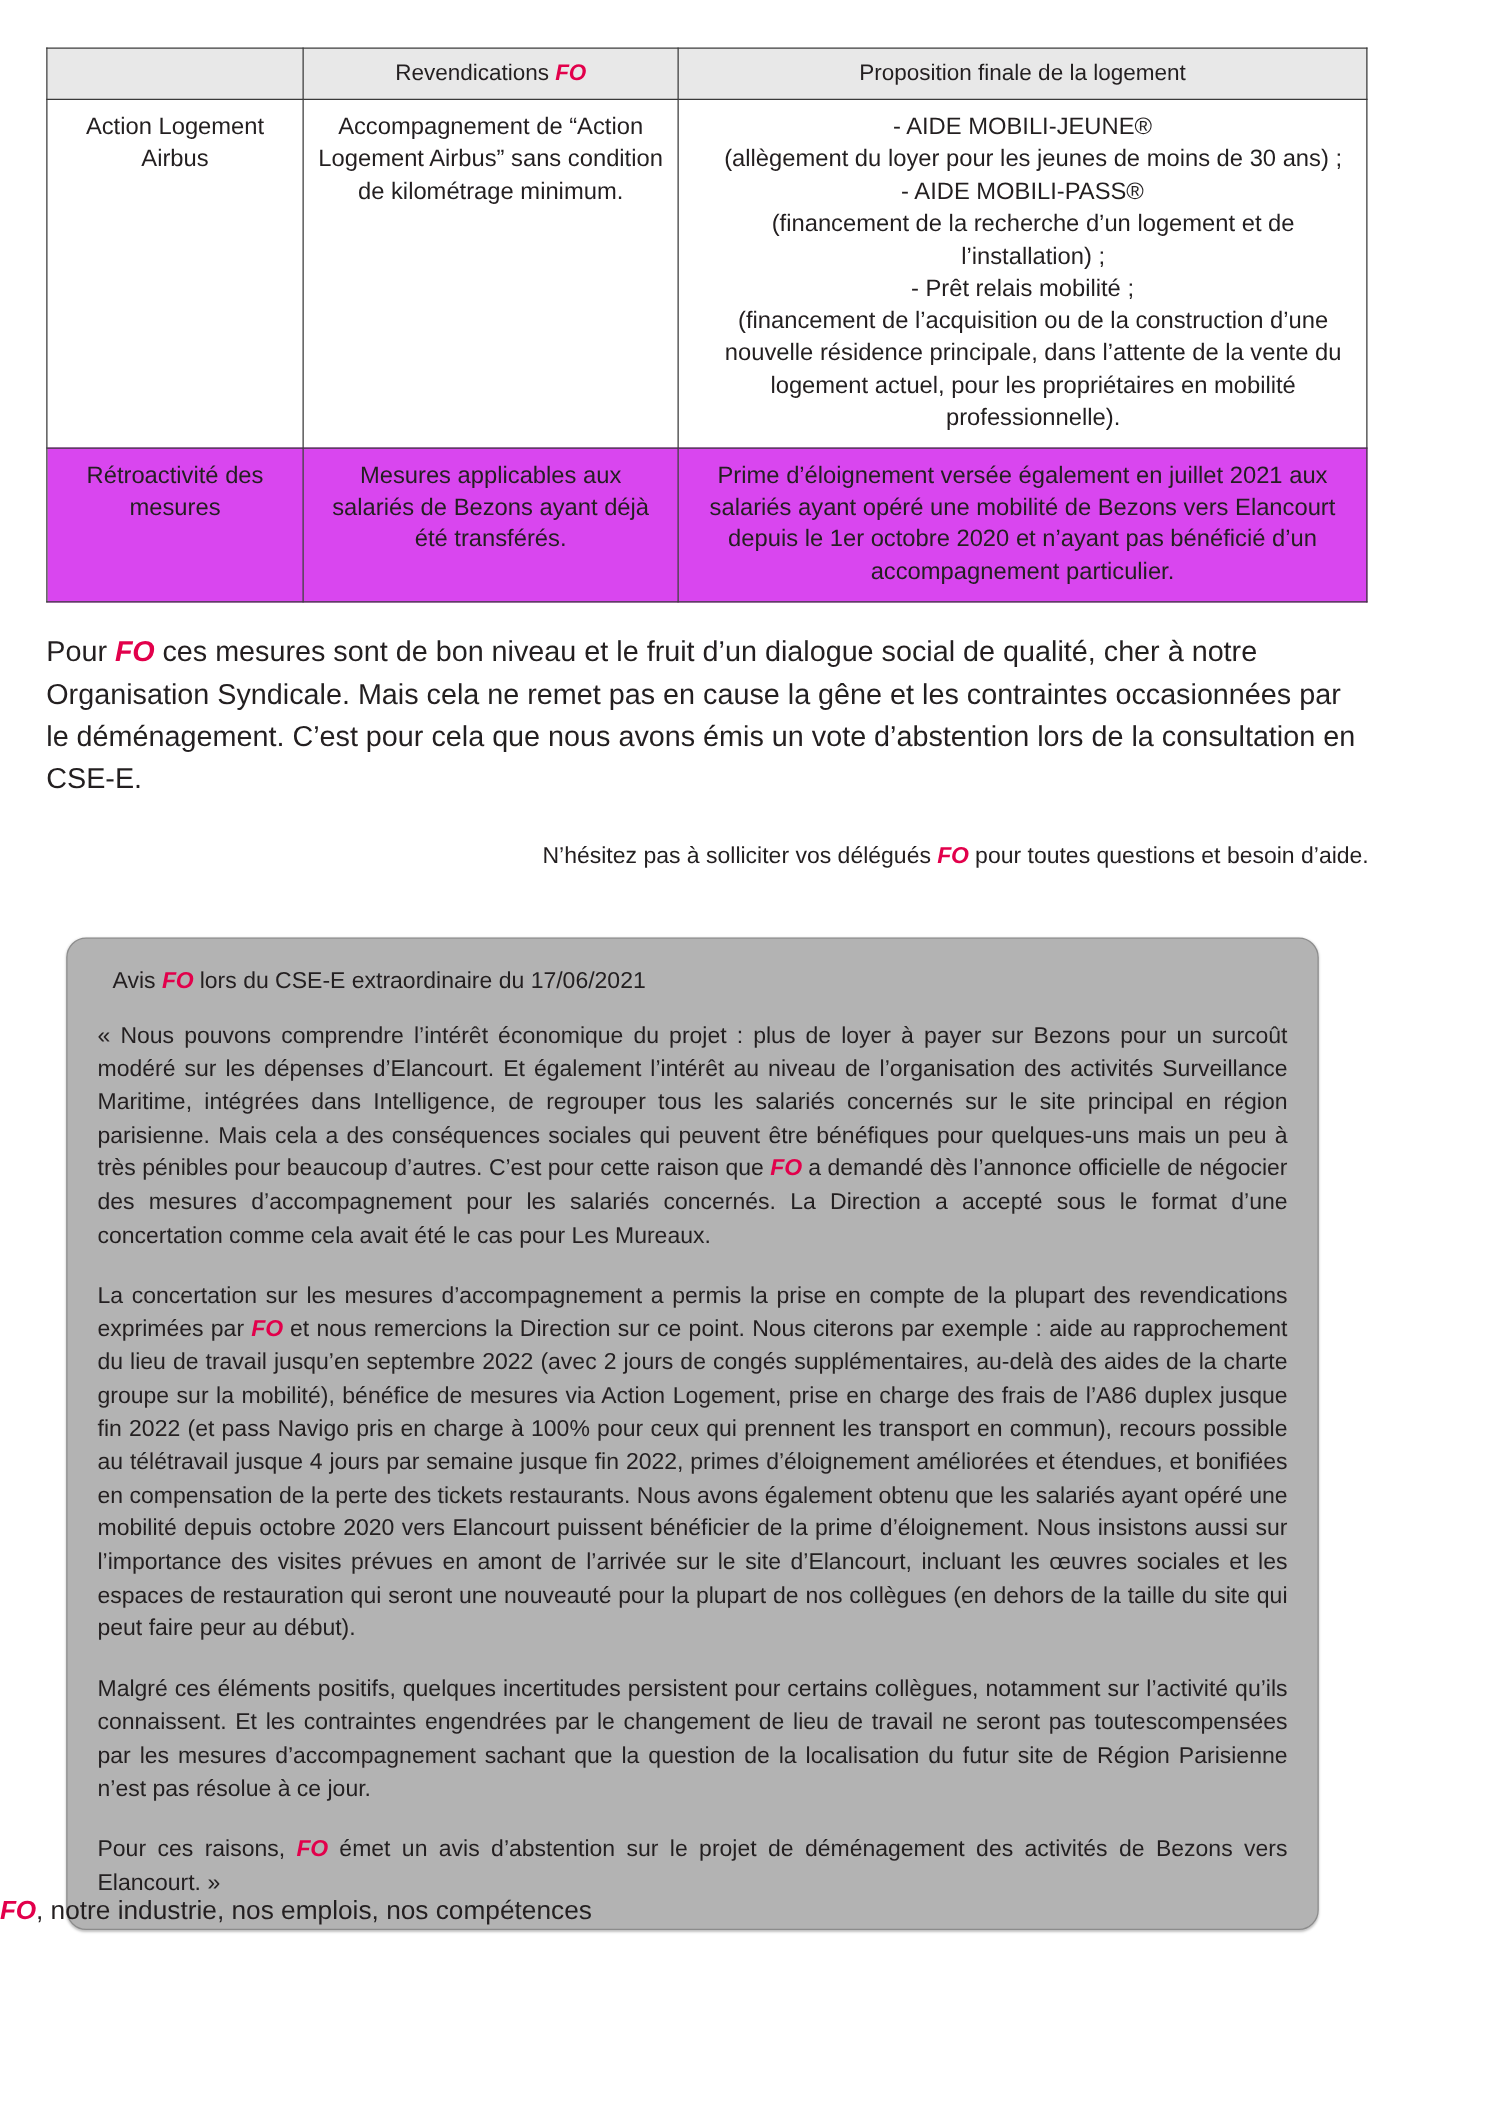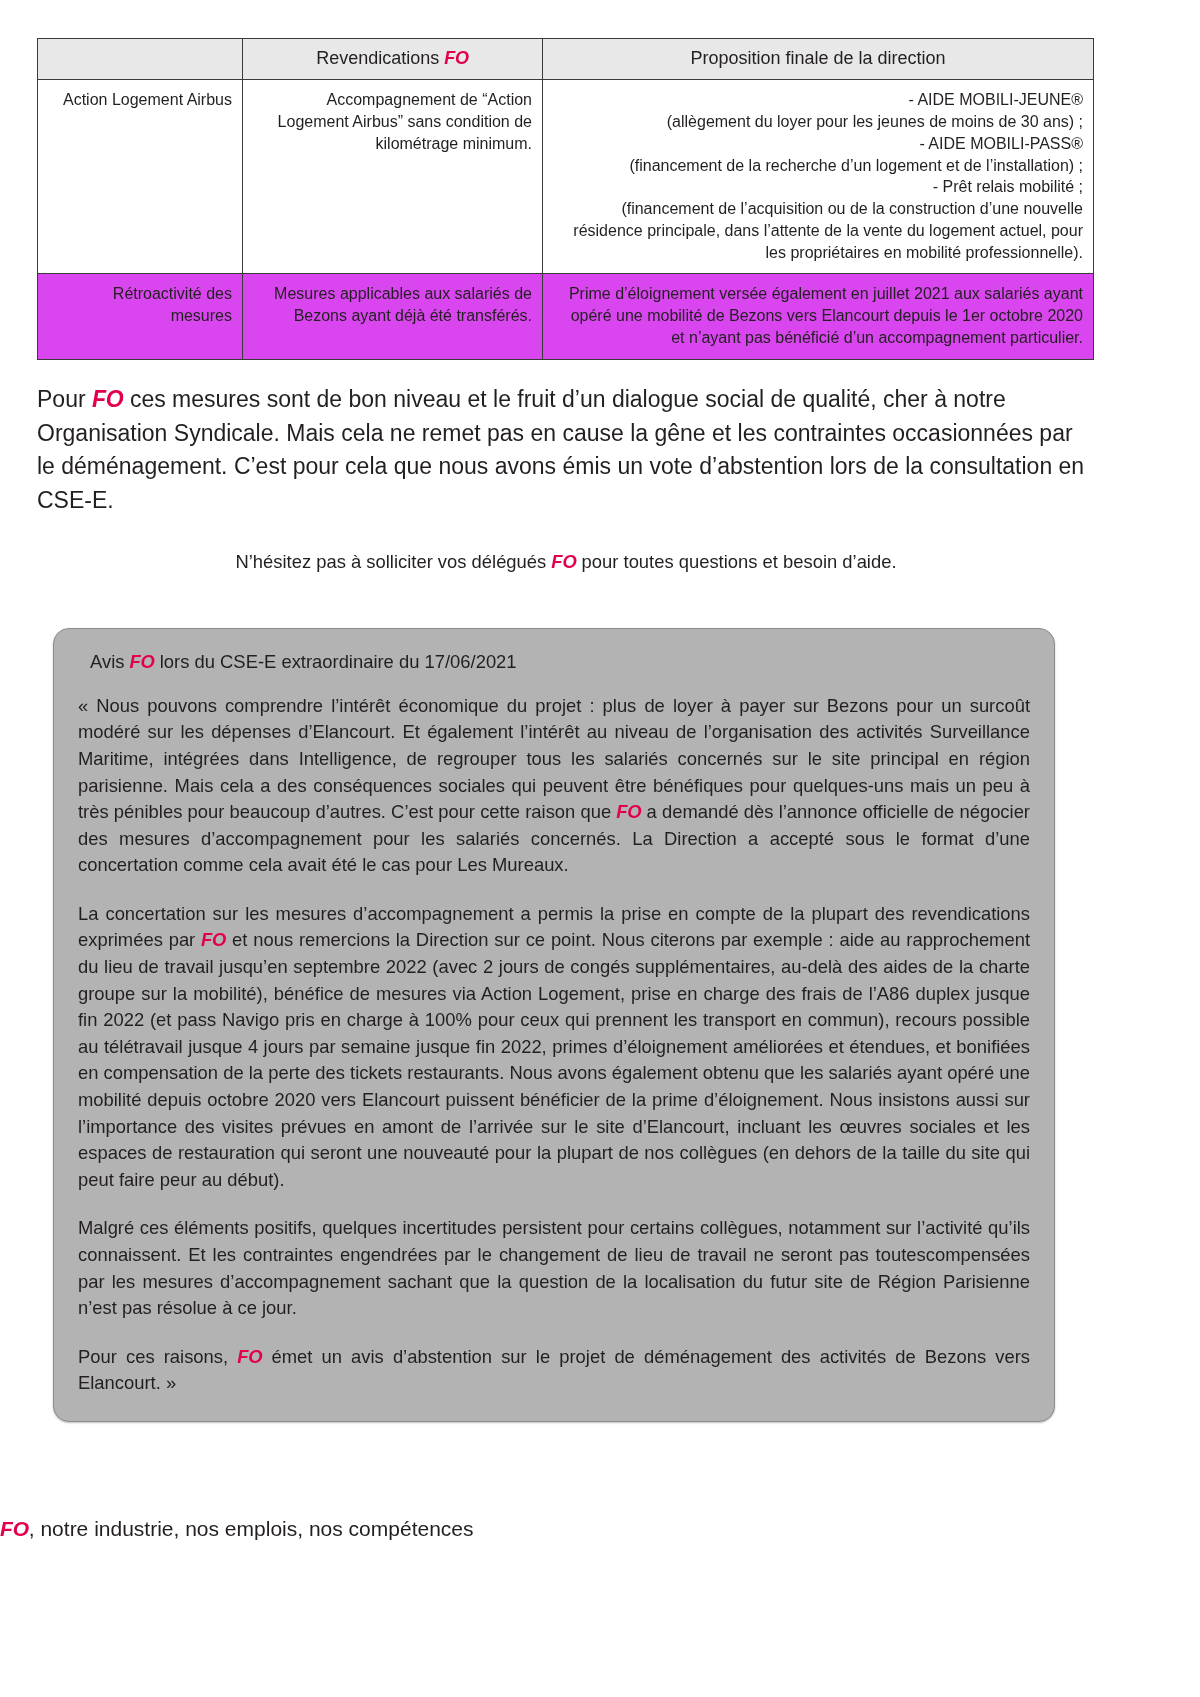--- a/index.html
+++ b/index.html
@@ -142,7 +142,7 @@
       <tr>
         <th></th>
         <th><span>Revendications </span><span class="fo">FO</span></th>
-        <th>Proposition finale de la direction</th>
+        <th>Proposition finale de la logement</th>
       </tr>
     </thead>
     <tbody>

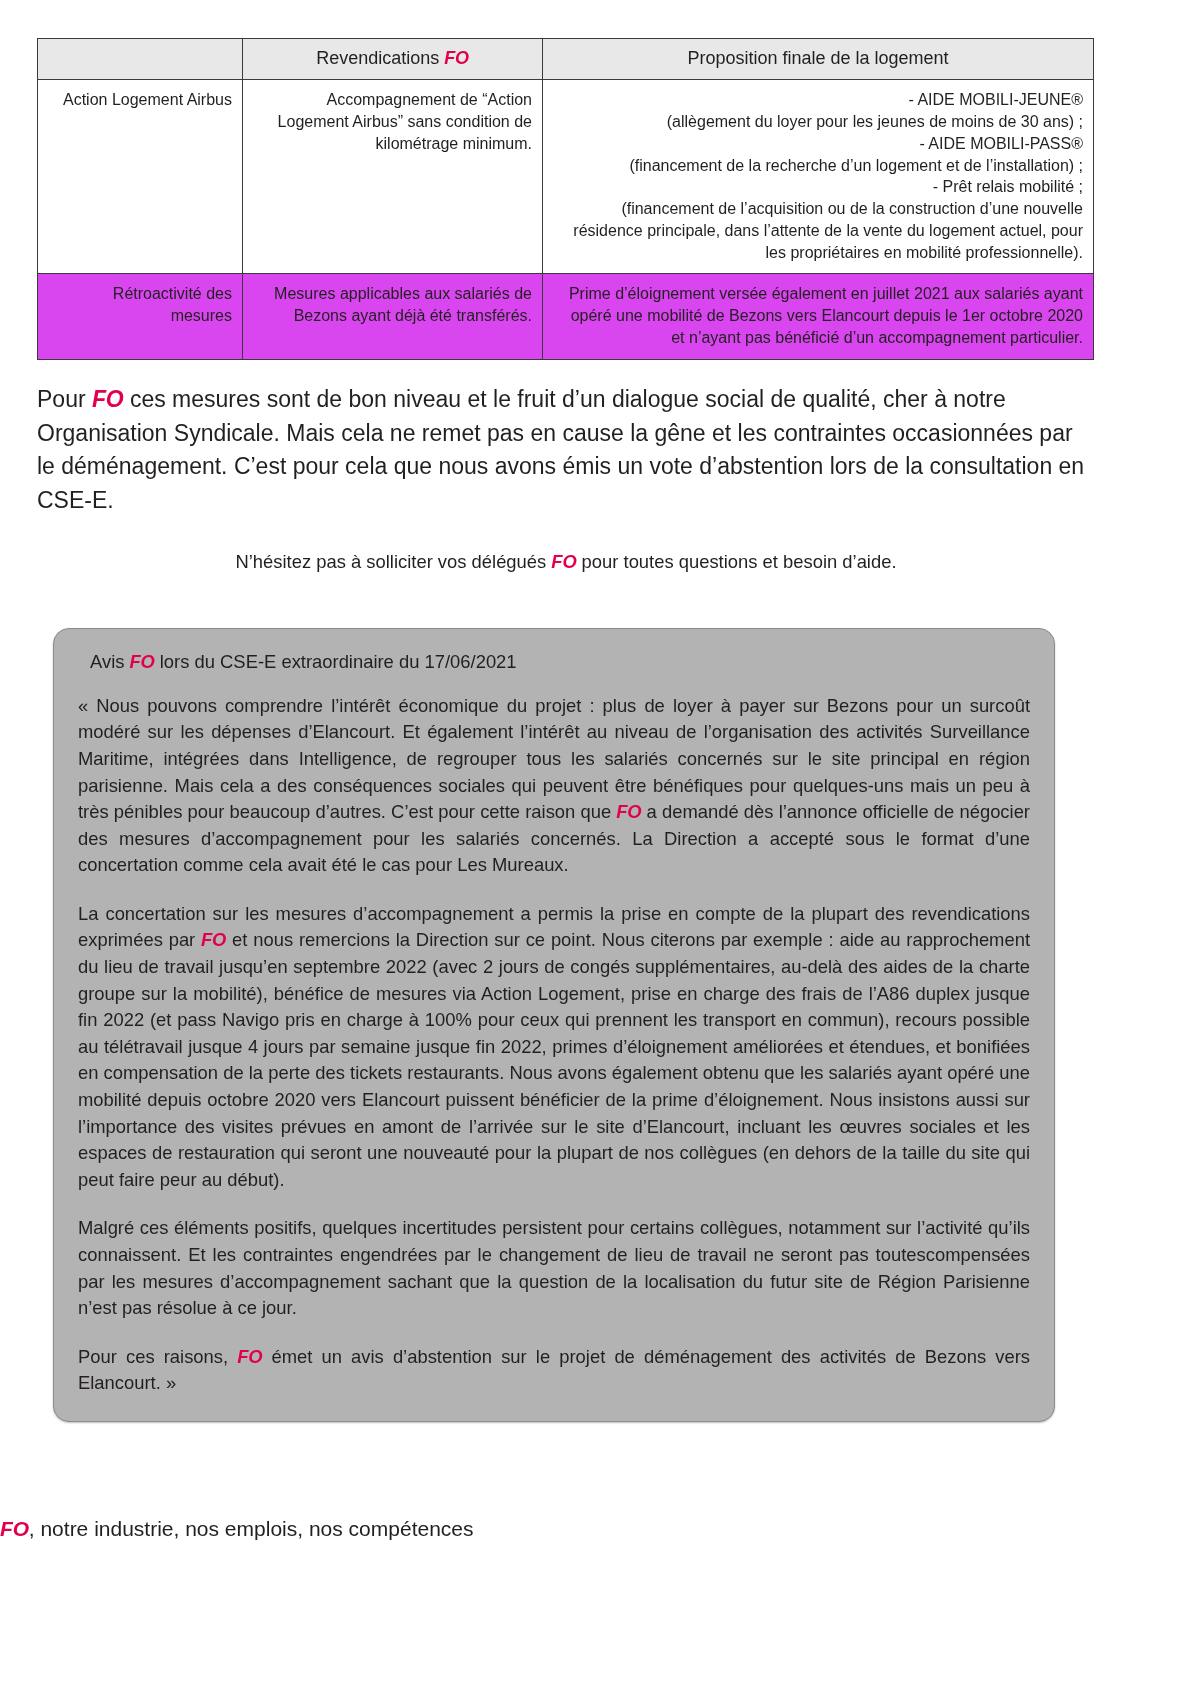--- a/index.html
+++ b/index.html
@@ -42,10 +42,10 @@
     border: 1px solid #3a3a3a;
     vertical-align: top;
     padding: 9px 10px 10px 10px;
-    font-size: 16px;
+    font-size: 19px;
     line-height: 1.36;
     font-weight: normal;
-    text-align: right;
+    text-align: center;
   }
   table.measures thead th {
     background: #e8e8e8;

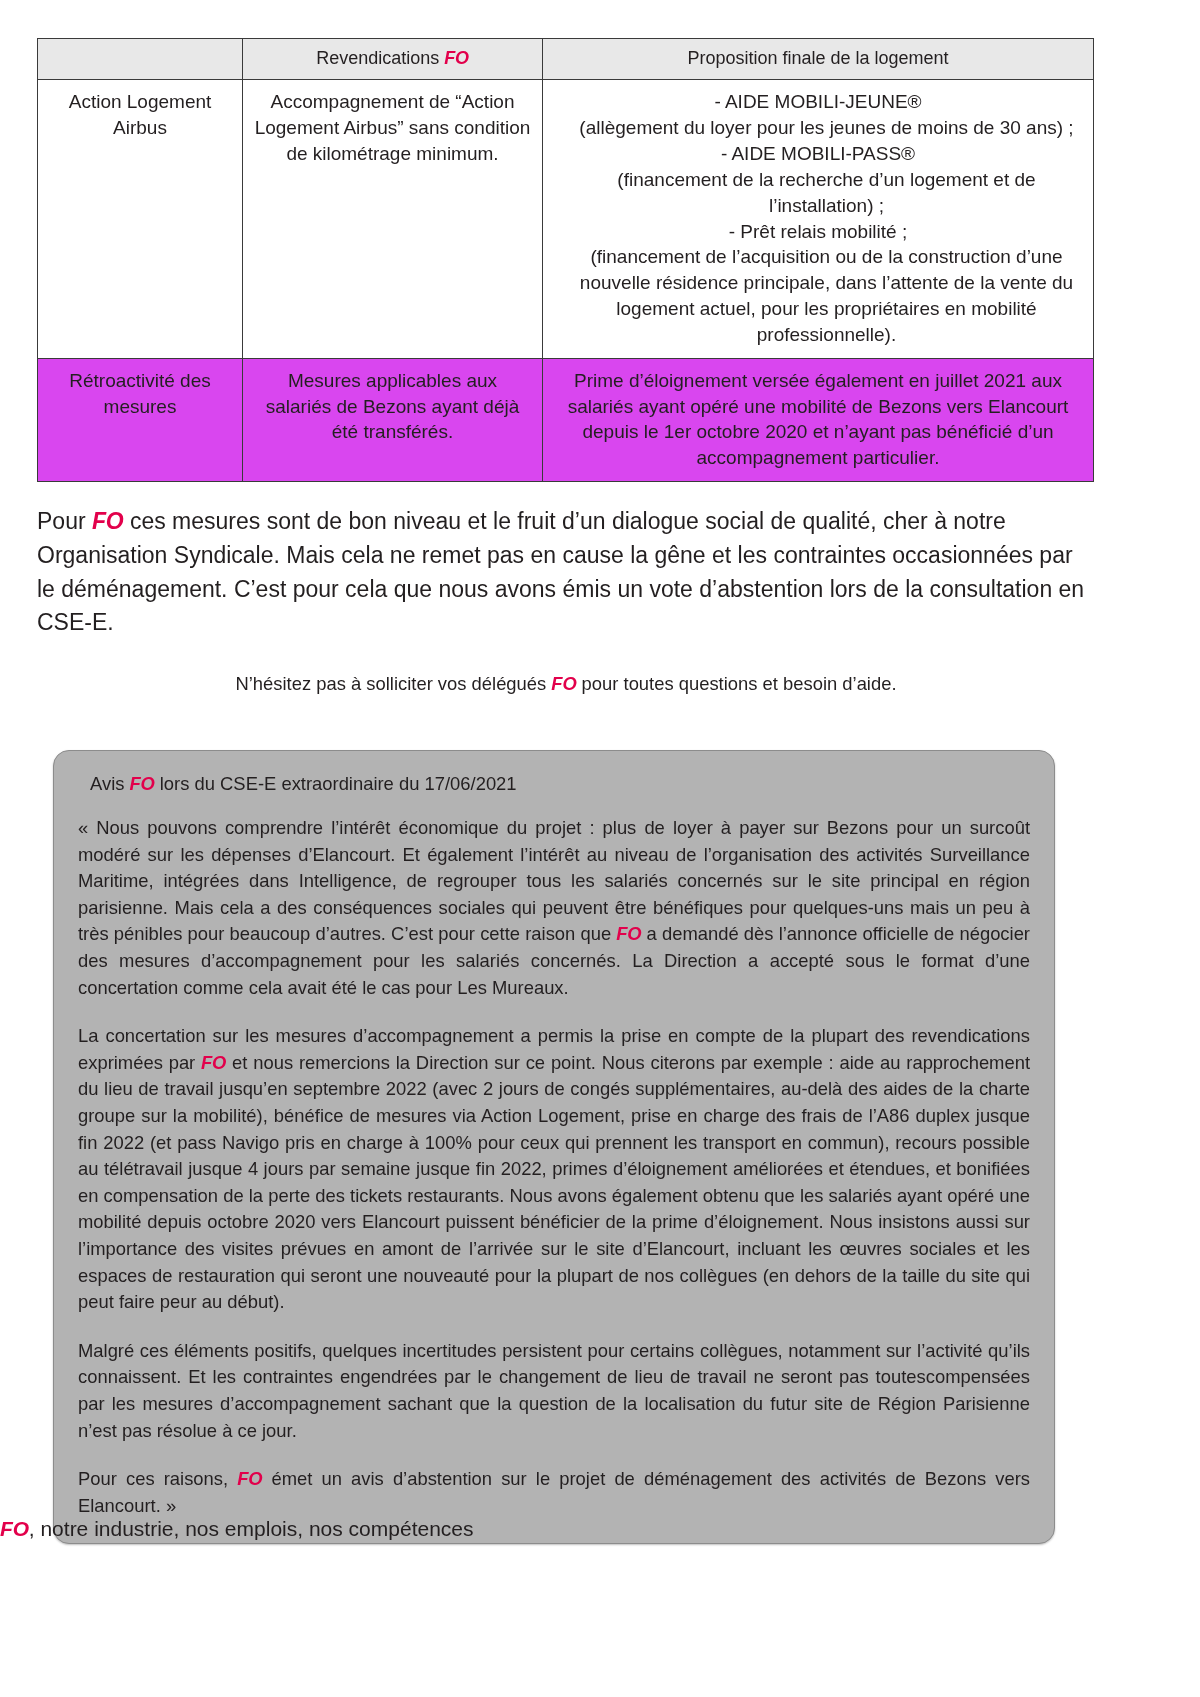--- a/index.html
+++ b/index.html
@@ -86,7 +86,7 @@
     margin: 30px 0 0 1px;
     font-size: 18.4px;
     line-height: 1.47;
-    text-align: center;
+    text-align: right;
   }
 
   

